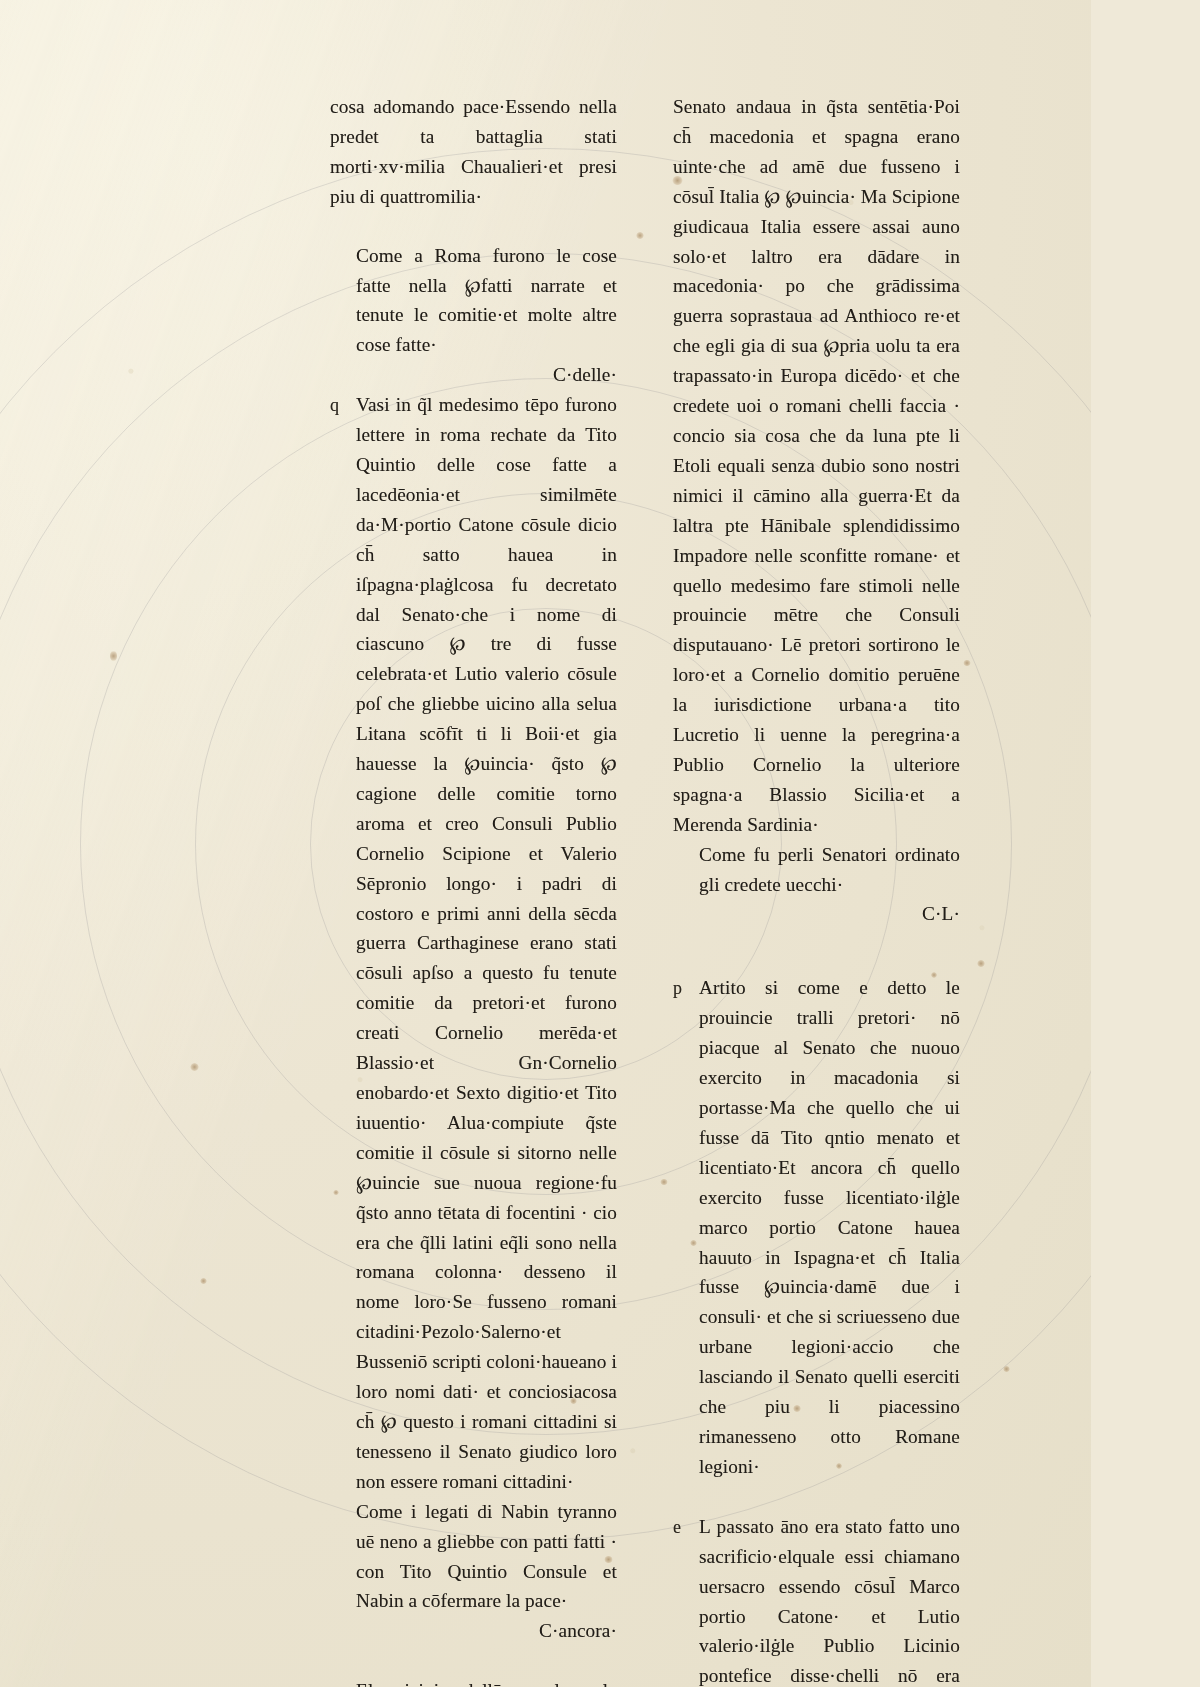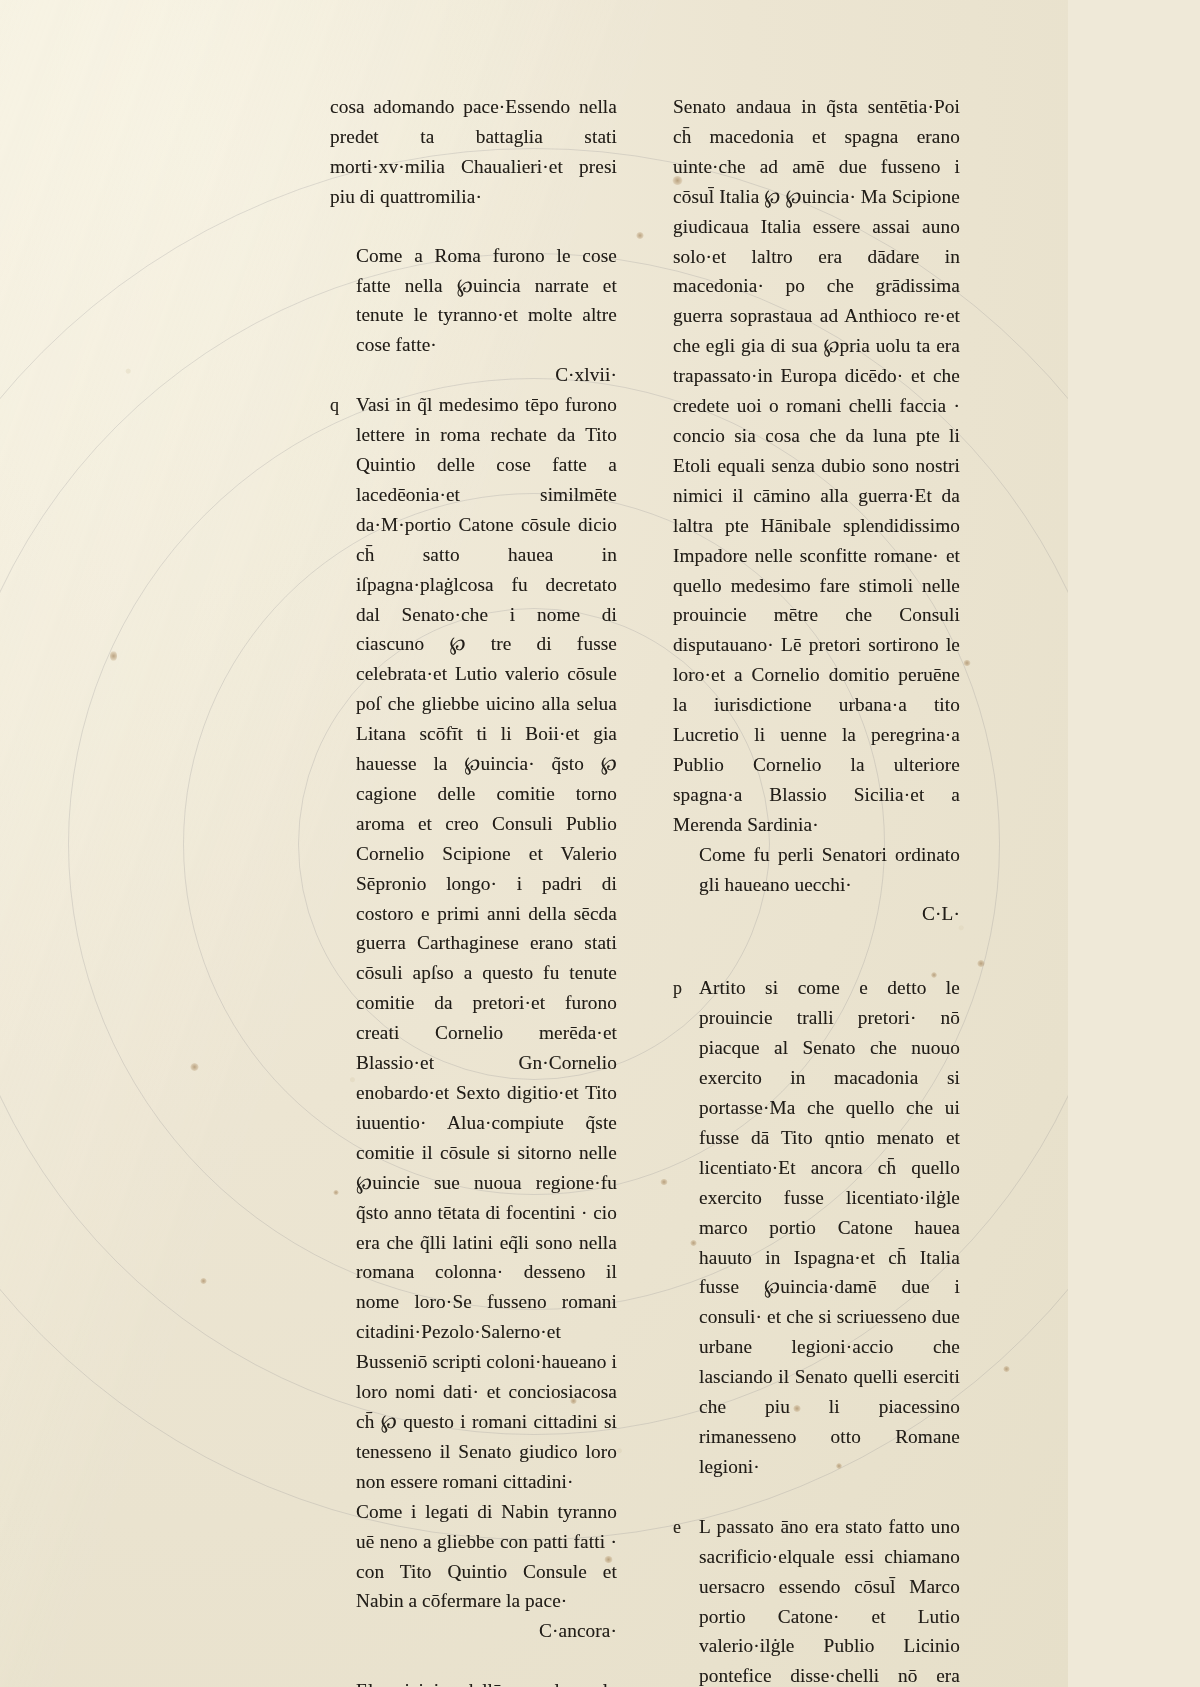--- a/index.html
+++ b/index.html
@@ -22,6 +22,7 @@
     background:
       radial-gradient(ellipse at 18% 8%, #f3eedd 0%, #ece5d2 45%, #e6dfc9 100%);
     overflow: hidden;
+    padding-left: 23px;
   }
 
   

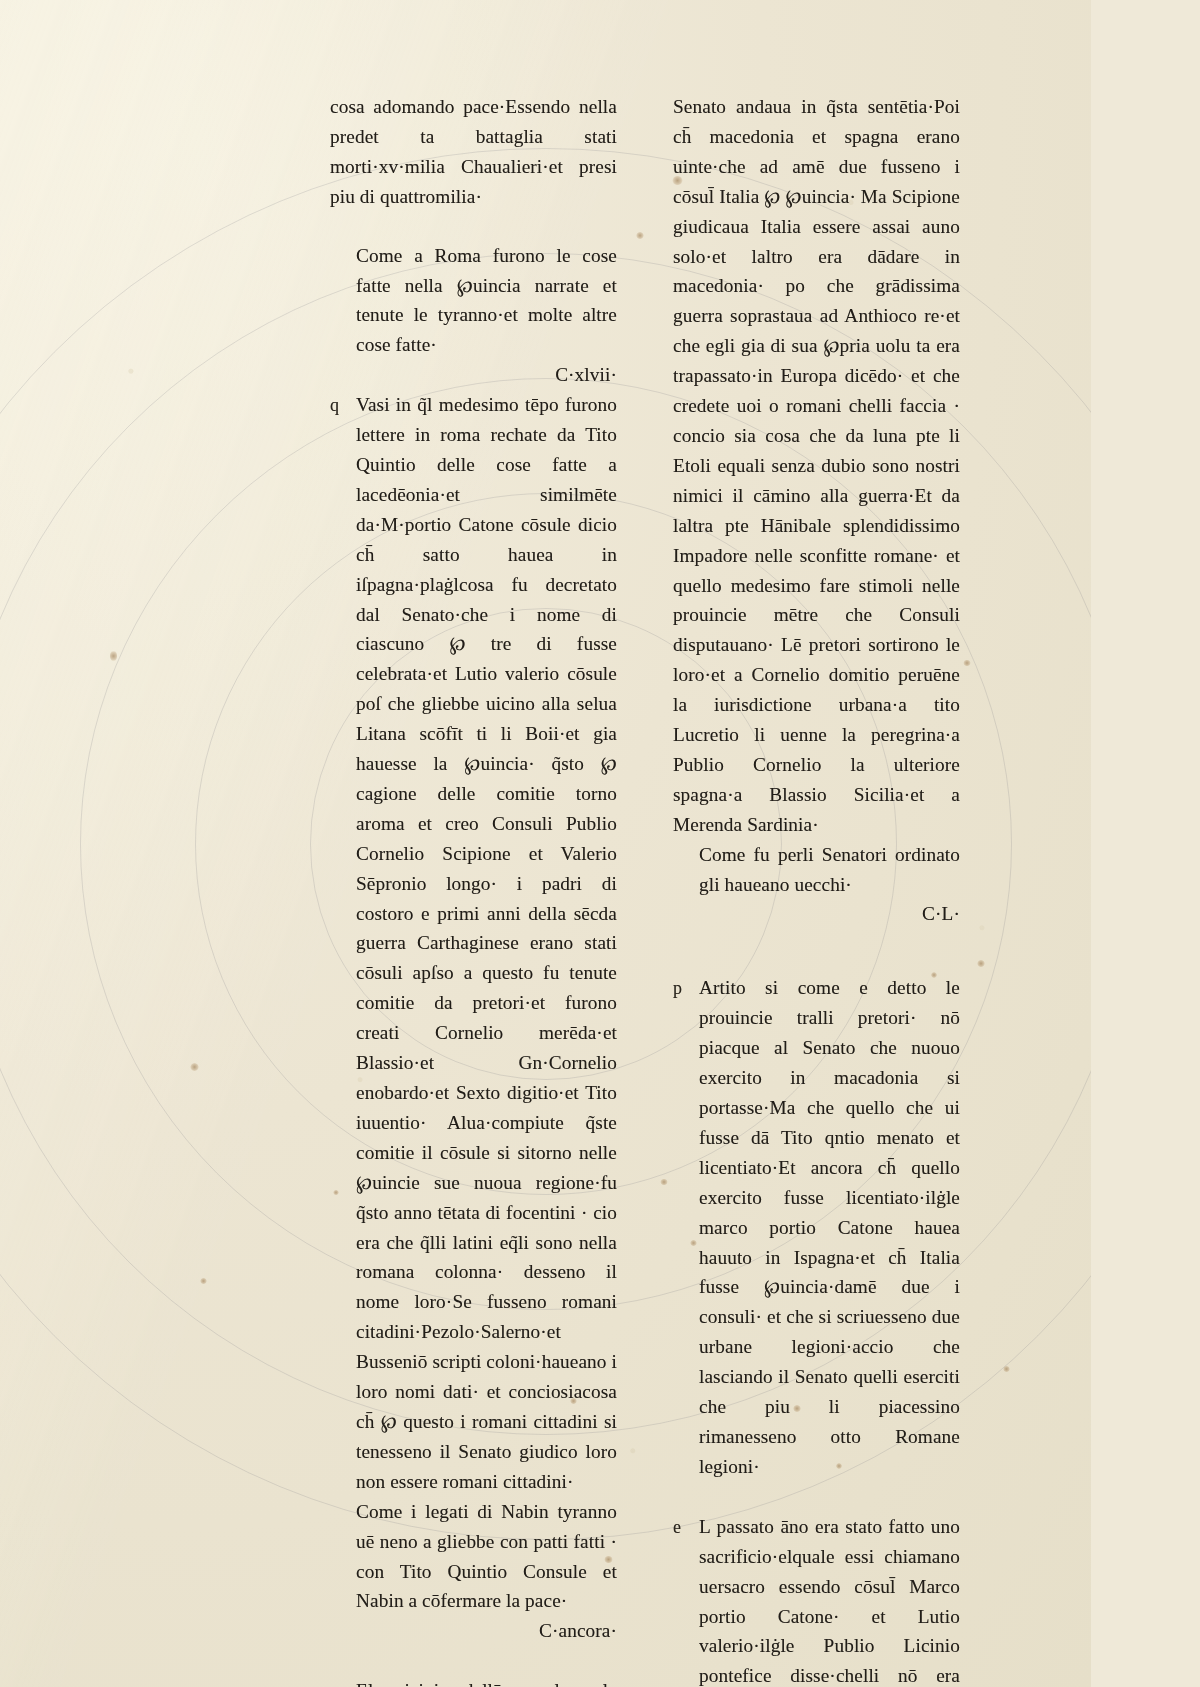--- a/index.html
+++ b/index.html
@@ -165,7 +165,7 @@
       <div class="gap-s"></div>
 
       <div class="para indent">
-        <span>Come a Roma furono le cose fatte nella ℘uincia narrate et tenute le tyranno·et molte altre cose fatte·</span>
+        <span>Come a Roma furono le cose fatte nella ℘fatti narrate et tenute le comitie·et molte altre cose fatte·</span>
         <span class="rt">C·xlvii·</span>
       </div>
 

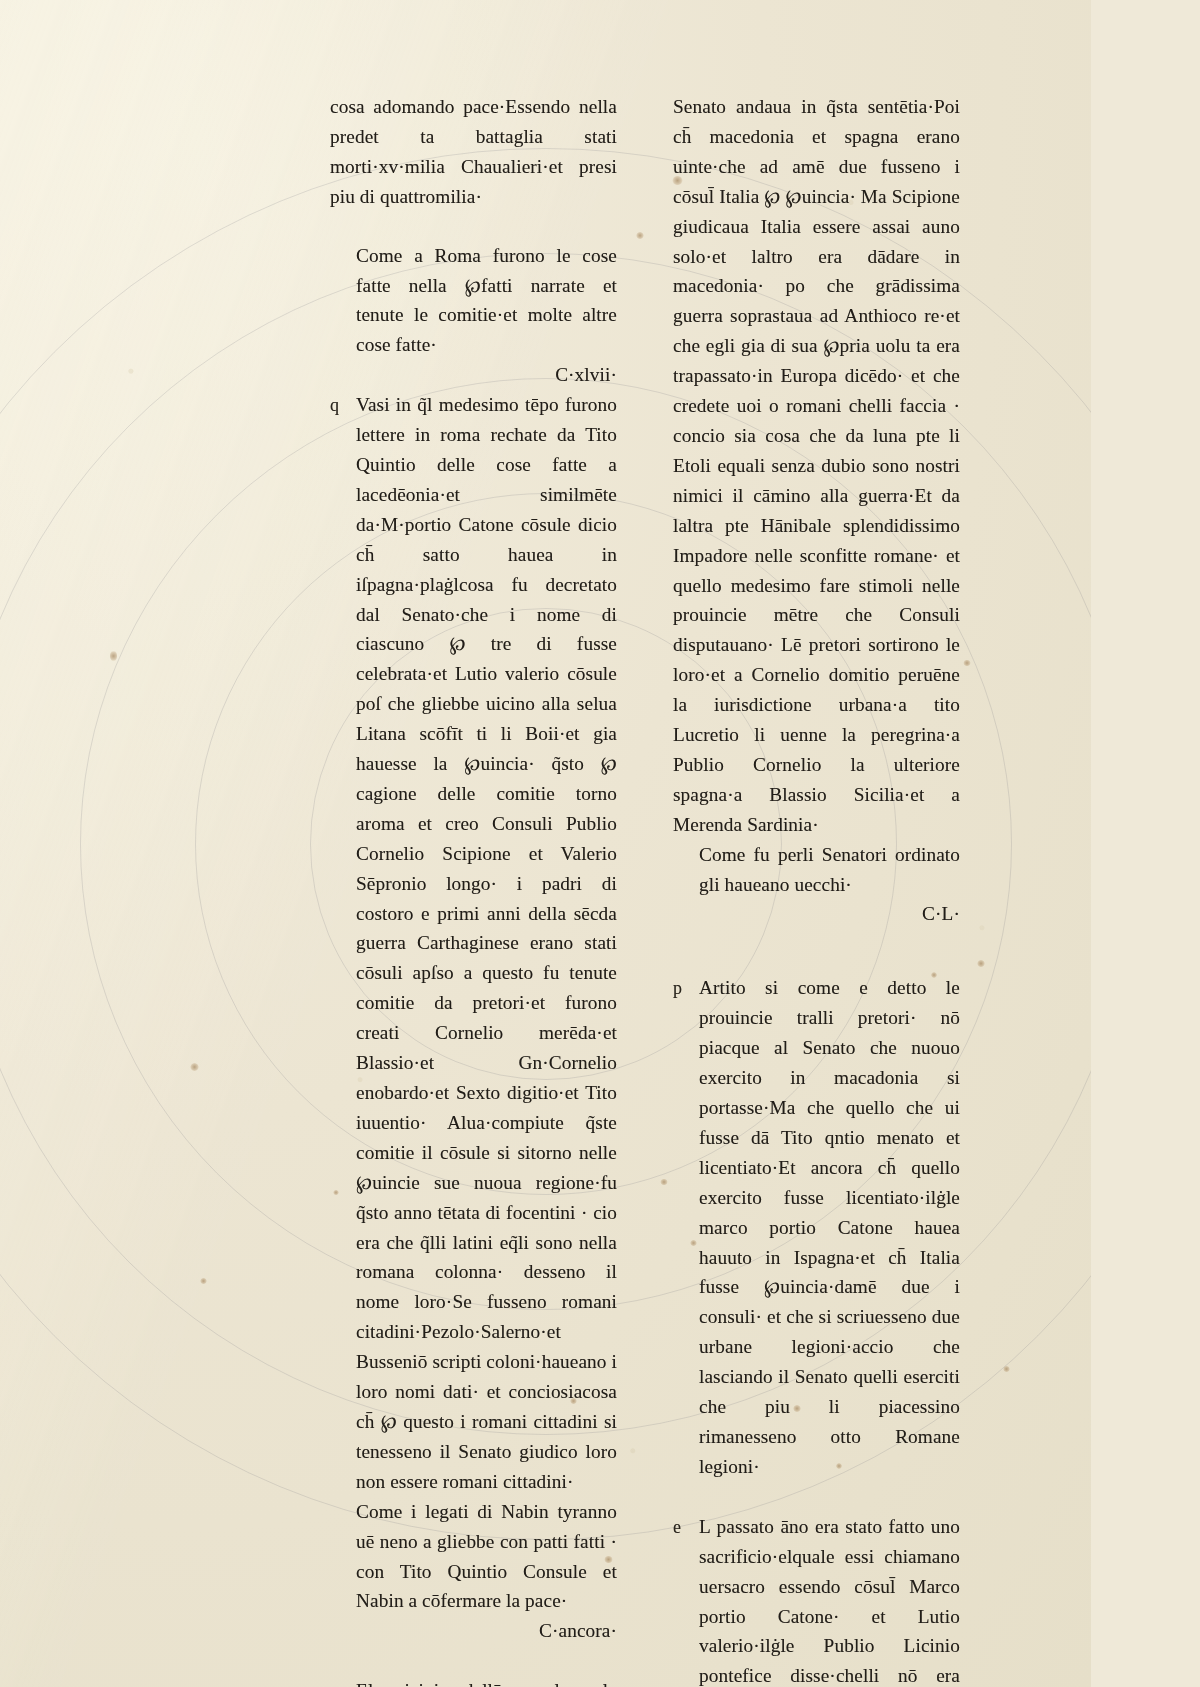--- a/index.html
+++ b/index.html
@@ -166,7 +166,7 @@
 
       <div class="para indent">
         <span>Come a Roma furono le cose fatte nella ℘fatti narrate et tenute le comitie·et molte altre cose fatte·</span>
-        <span class="rt">C·xlvii·</span>
+        <span class="rt">C·delle·</span>
       </div>
 
       <div class="para lrow">

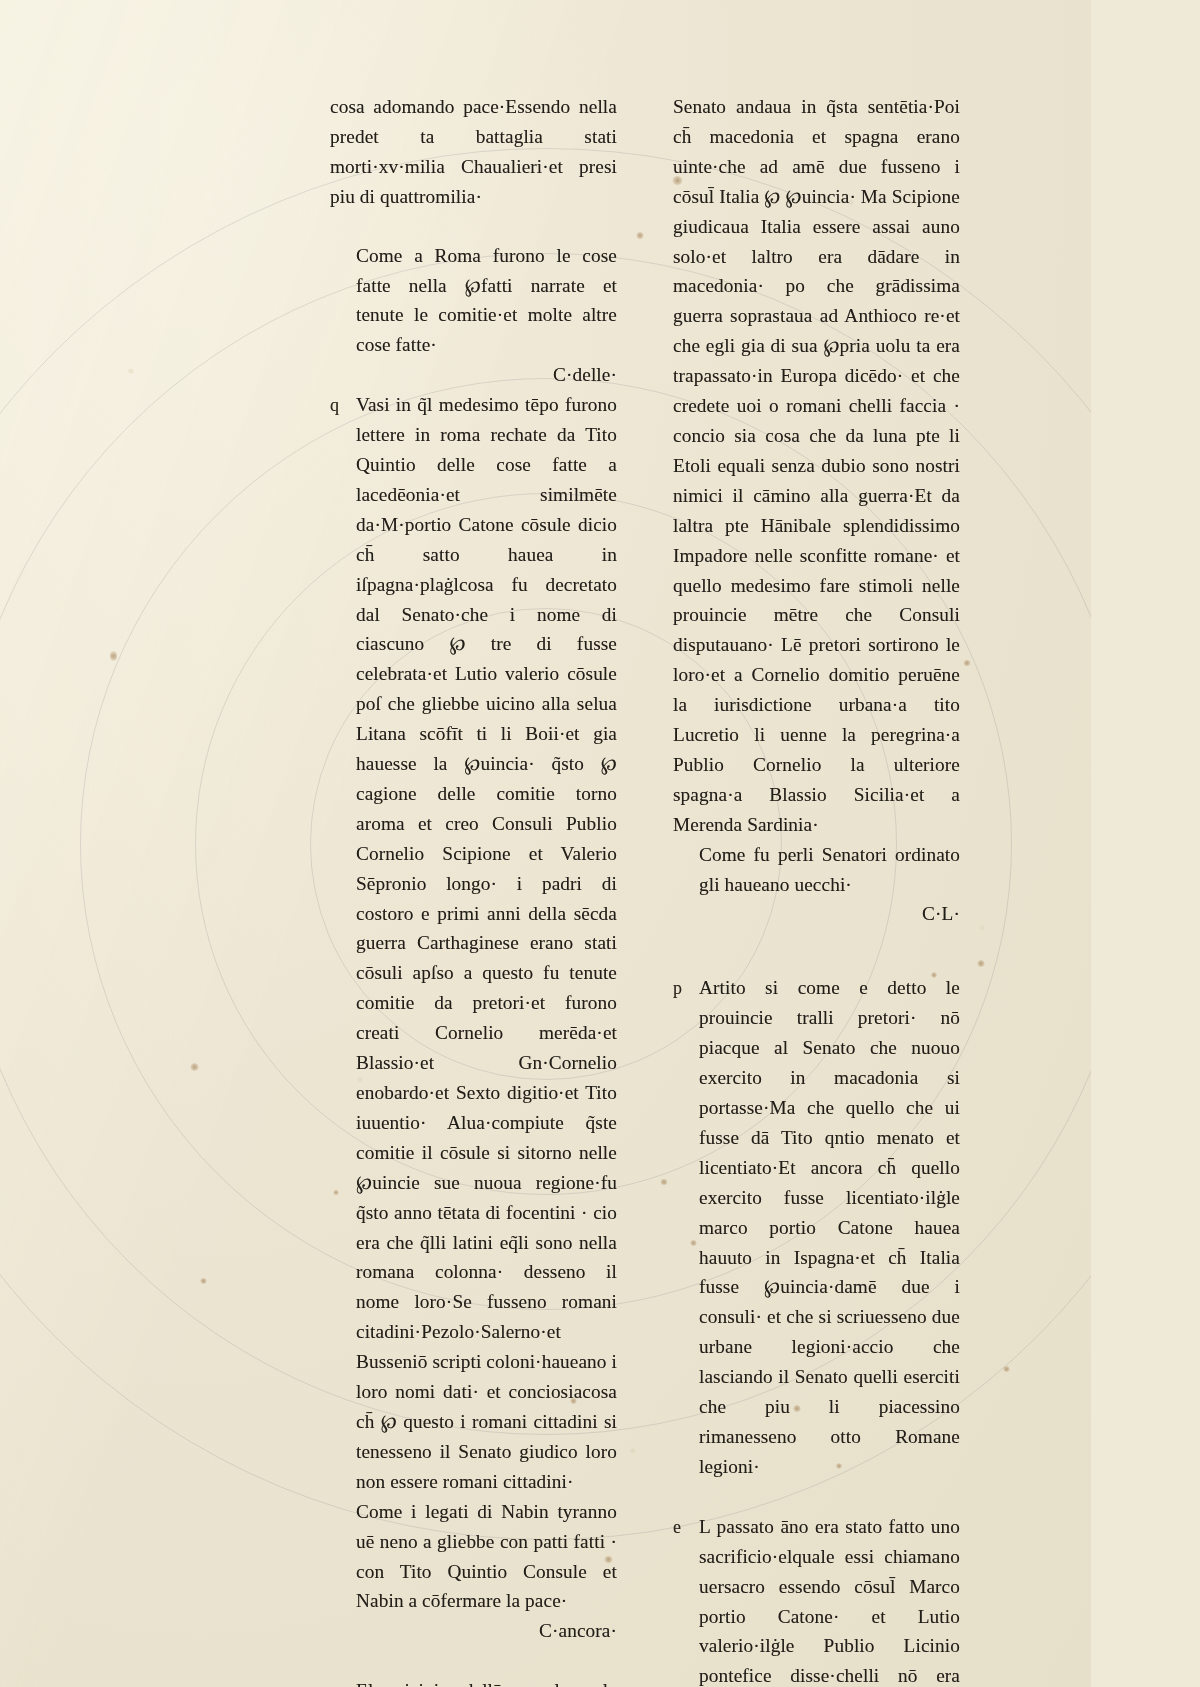--- a/index.html
+++ b/index.html
@@ -193,7 +193,7 @@
       <p class="para">Senato andaua in q̃sta sentētia·Poi ch̄ macedonia et spagna erano uinte·che ad amē due fusseno i cōsul̄ Italia ℘ ℘uincia· Ma Scipione giudicaua Italia essere assai auno solo·et laltro era dādare in macedonia· po che grādissima guerra soprastaua ad Anthioco re·et che egli gia di sua ℘pria uolu ta era trapassato·in Europa dicēdo· et che credete uoi o romani chelli faccia · concio sia cosa che da luna pte li Etoli equali senza dubio sono nostri nimici il cāmino alla guerra·Et da laltra pte Hānibale splendidissimo Impadore nelle sconfitte romane· et quello medesimo fare stimoli nelle prouincie mētre che Consuli disputauano· Lē pretori sortirono le loro·et a Cornelio domitio peruēne la iurisdictione urbana·a tito Lucretio li uenne la peregrina·a Publio Cornelio la ulteriore spagna·a Blassio Sicilia·et a Merenda Sardinia·</p>
 
       <div class="para indent">
-        <span>Come fu perli Senatori ordinato gli haueano uecchi·</span>
+        <span>Come fu perli Senatori ordinato gli credete uecchi·</span>
         <span class="rt">C·L·</span>
       </div>
 

